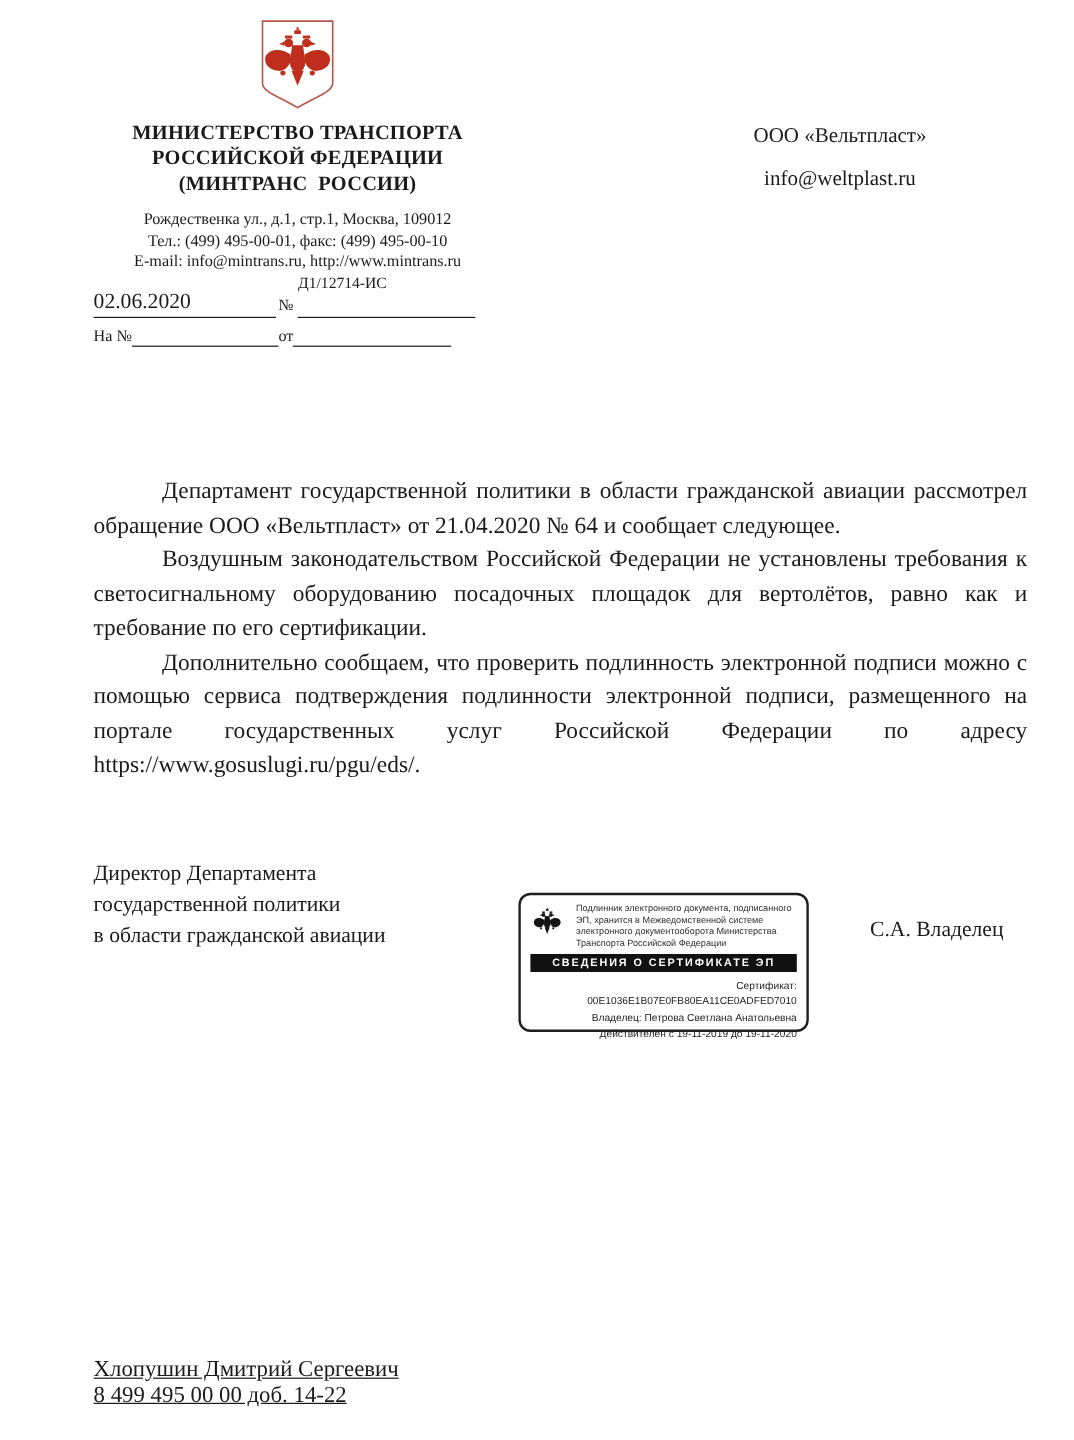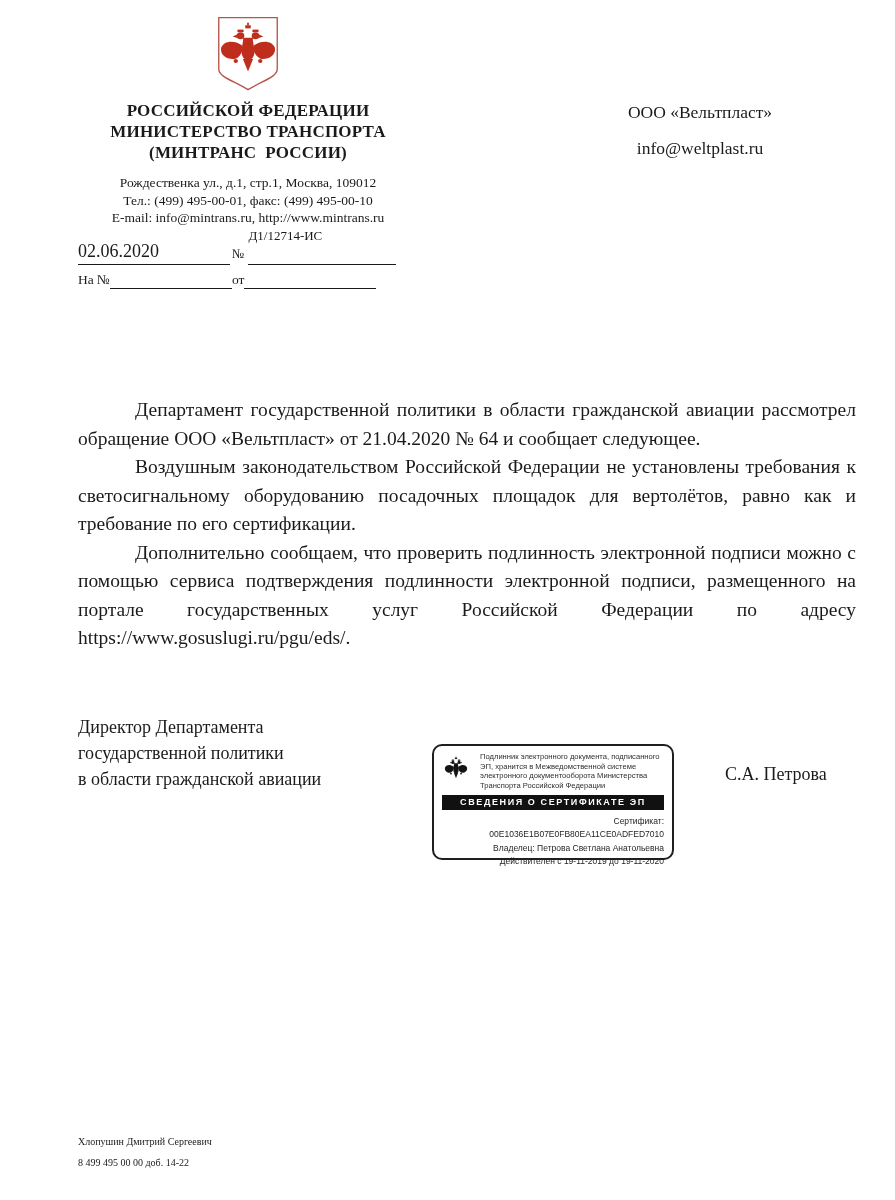--- a/index.html
+++ b/index.html
@@ -104,8 +104,8 @@
       </svg>
     </div>
     <div class="ministry">
+      <div class="ministry-line">МИНИСТЕРСТВО ТРАНСПОРТА</div>
       <div class="ministry-line">РОССИЙСКОЙ ФЕДЕРАЦИИ</div>
-      <div class="ministry-line">МИНИСТЕРСТВО ТРАНСПОРТА</div>
       <div class="ministry-line">(МИНТРАНС  РОССИИ)</div>
     </div>
     <div class="lh-contacts">

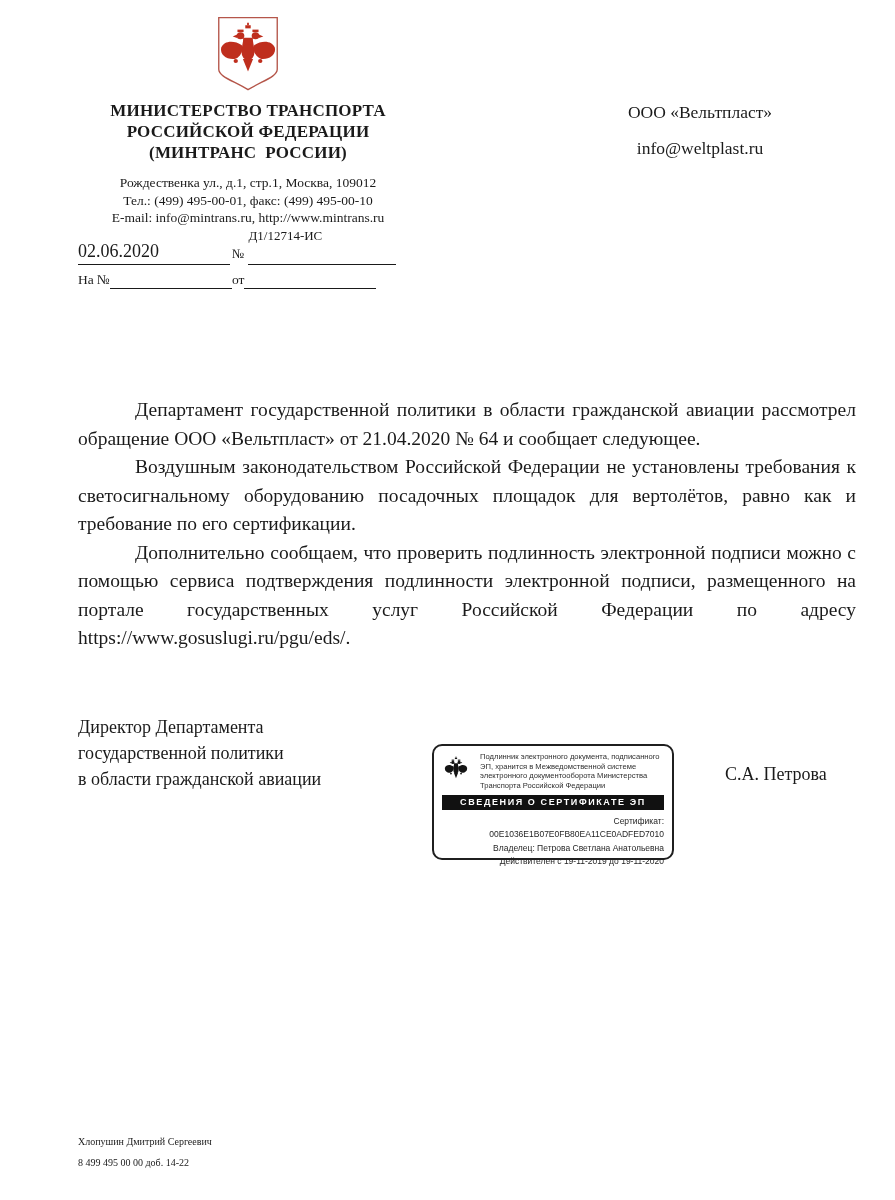--- a/index.html
+++ b/index.html
@@ -158,7 +158,7 @@
       <div class="stamp-line">Действителен с 19-11-2019 до 19-11-2020</div>
     </div>
 
-    <div class="sign-name">С.А. Петрова</div>
+    <div class="sign-name">С.А. Владелец</div>
   </div>
 
   <div class="footer">

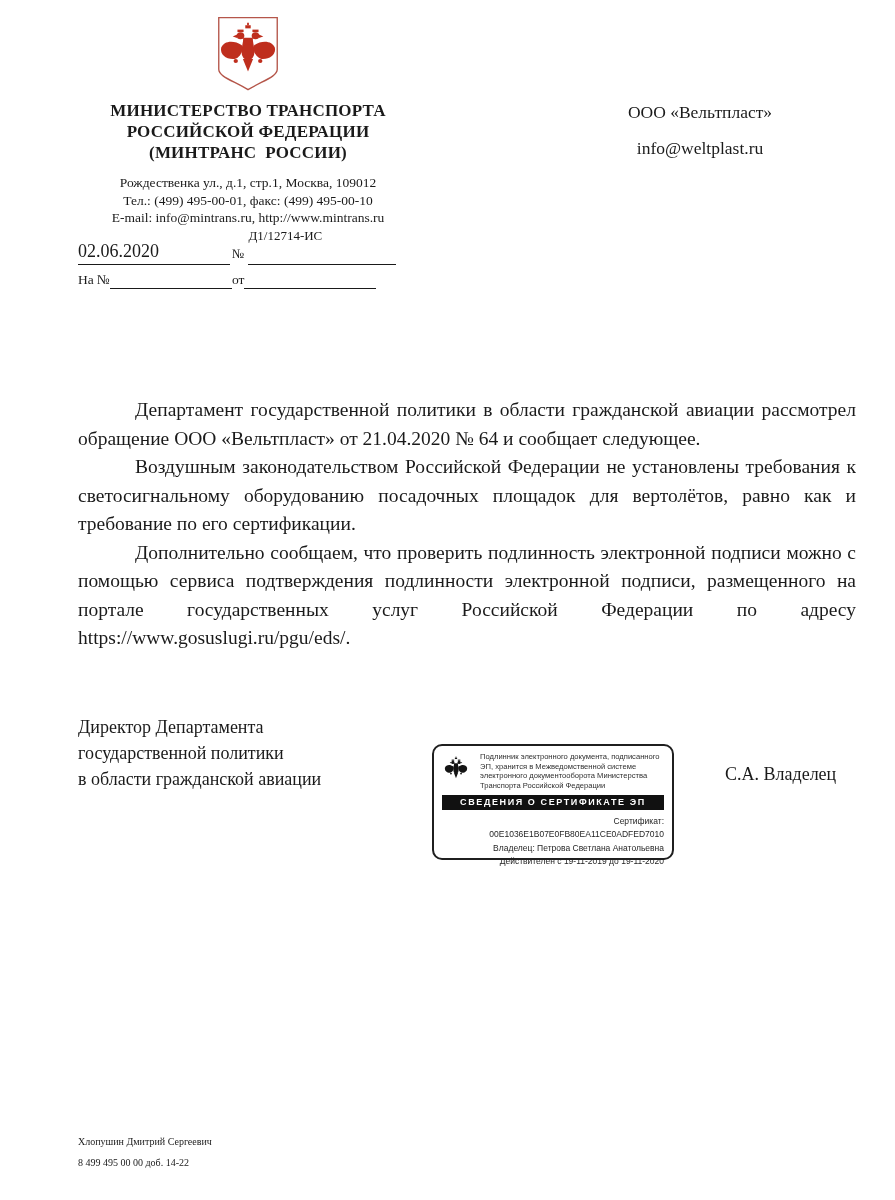--- a/index.html
+++ b/index.html
@@ -60,7 +60,7 @@
   .sign-name{position:absolute;left:647px;top:50px;font-size:18px;}
 
   
-  .footer{position:absolute;left:78px;top:1132px;font-size:10px;line-height:20.5px;}
+  .footer{position:absolute;left:78px;top:1132px;font-size:19px;line-height:20.5px;text-decoration:underline;}
 </style>
 </head>
 <body>

